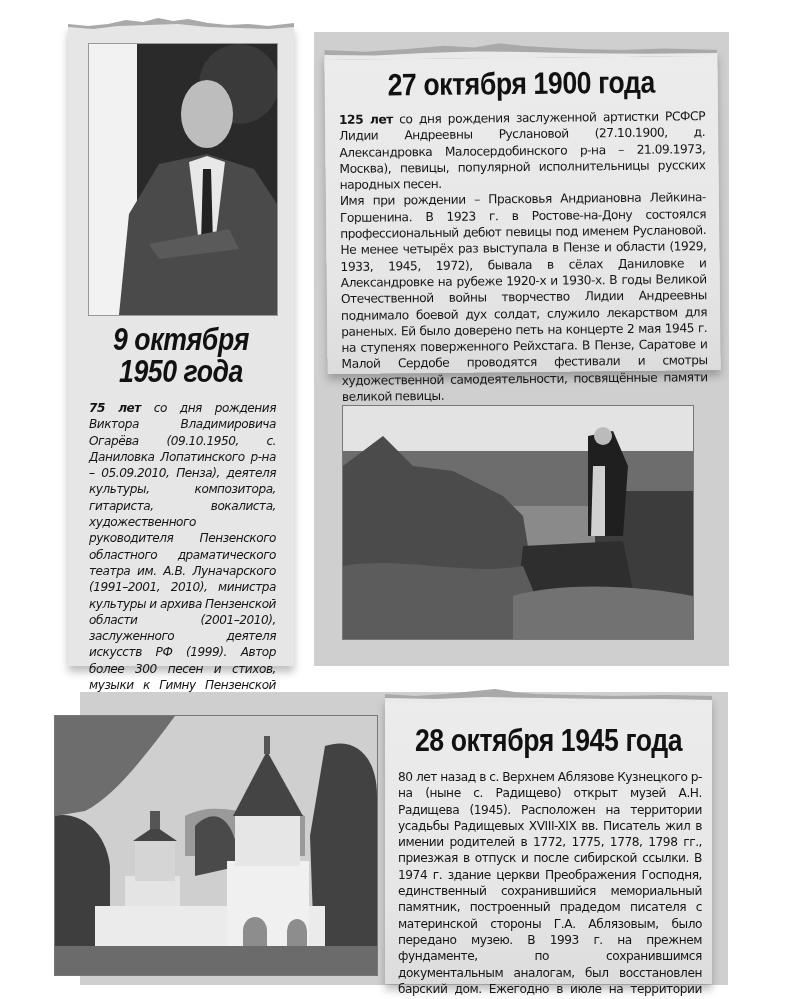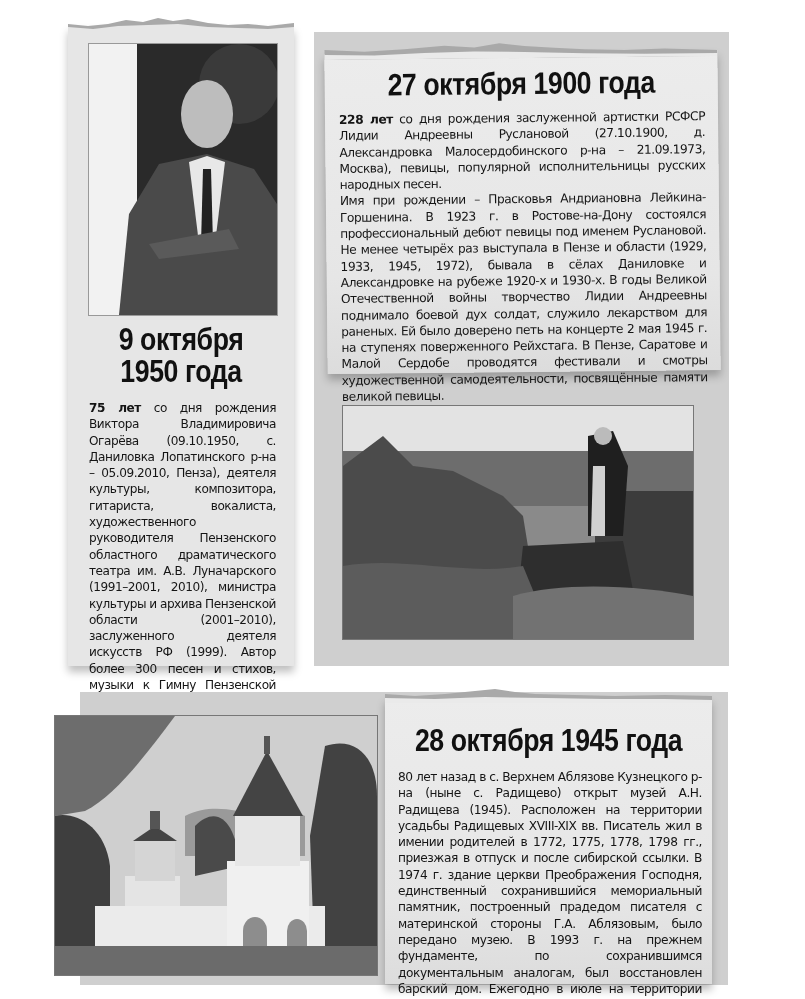--- a/index.html
+++ b/index.html
@@ -60,7 +60,7 @@
   </div>
   <div class="heading" style="position:absolute; left:0; right:0; top:14px; font-size:31px; line-height:36px;">27 октября 1900 года</div>
   <div class="body-text" style="position:absolute; left:14px; top:58px; width:366px;">
-    <div><b>228 лет</b><span> со дня рождения заслуженной артистки РСФСР Лидии Андреевны Руслановой (27.10.1900, д. Александровка Малосердобинского р-на – 21.09.1973, Москва), певицы, популярной исполнительницы русских народных песен.</span></div>
+    <div><b>125 лет</b><span> со дня рождения заслуженной артистки РСФСР Лидии Андреевны Руслановой (27.10.1900, д. Александровка Малосердобинского р-на – 21.09.1973, Москва), певицы, популярной исполнительницы русских народных песен.</span></div>
     <div>Имя при рождении – Прасковья Андриановна Лейкина-Горшенина. В 1923 г. в Ростове-на-Дону состоялся профессиональный дебют певицы под именем Руслановой. Не менее четырёх раз выступала в Пензе и области (1929, 1933, 1945, 1972), бывала в сёлах Даниловке и Александровке на рубеже 1920-х и 1930-х. В годы Великой Отечественной войны творчество Лидии Андреевны поднимало боевой дух солдат, служило лекарством для раненых. Ей было доверено петь на концерте 2 мая 1945 г. на ступенях поверженного Рейхстага. В Пензе, Саратове и Малой Сердобе проводятся фестивали и смотры художественной самодеятельности, посвящённые памяти великой певицы.</div>
   </div>
 </div>

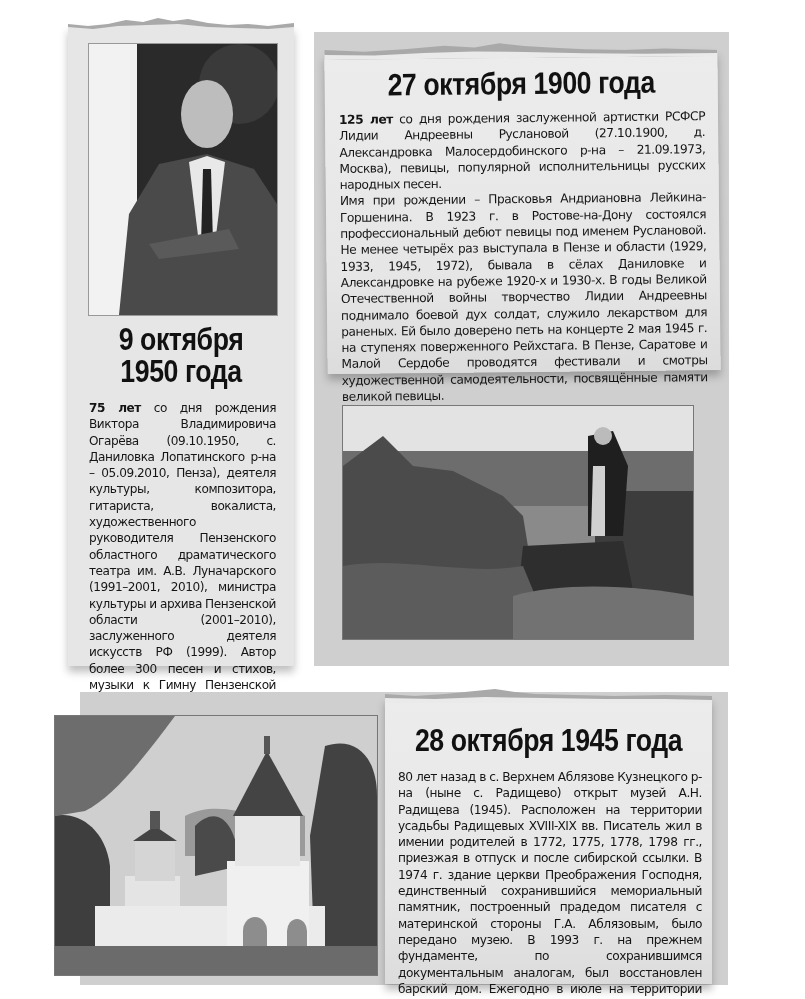--- a/index.html
+++ b/index.html
@@ -23,7 +23,7 @@
 
 <div class="panel" style="left:314px; top:32px; width:415px; height:634px;"></div>
 
-<div class="paper" style="left:68px; top:26px; width:226px; height:640px; background:#e6e6e6;">
+<div class="paper" style="left:68px; top:26px; width:226px; height:640px; background:#e6e6e6;font-style:italic;">
   <div class="torn">
     <svg viewBox="0 0 226 16" preserveAspectRatio="none">
       <path d="M0,8 L20,10 L40,8 L58,4 L75,6 L90,2 L105,5 L120,3 L140,7 L160,9 L180,8 L200,10 L226,7 L226,16 L0,16 Z" fill="#a9a9a9"></path>

